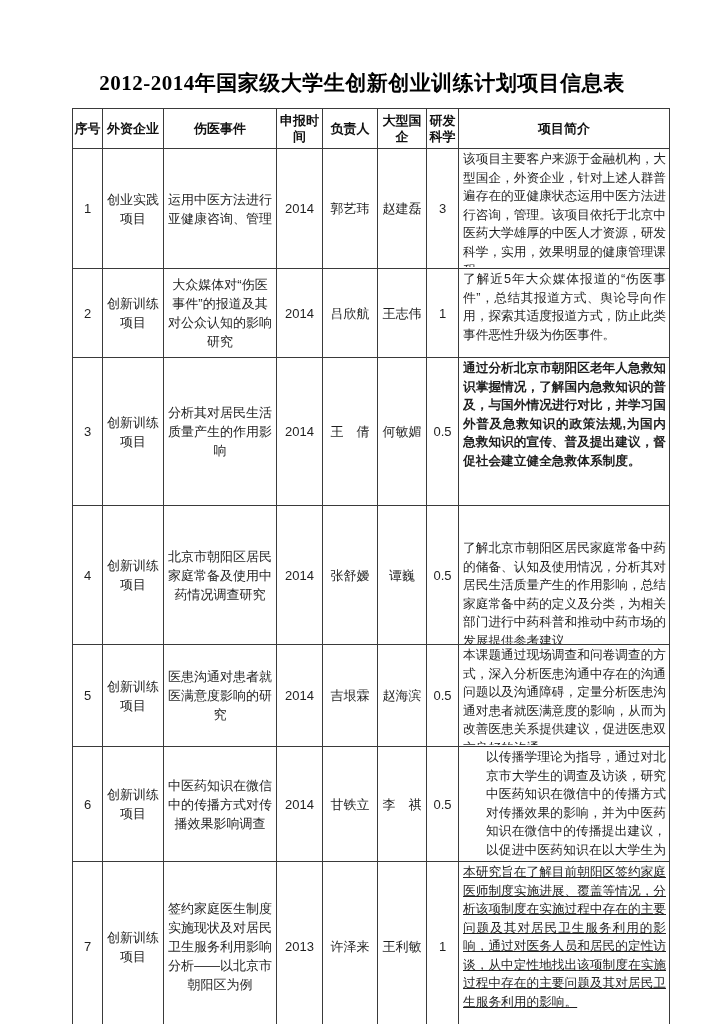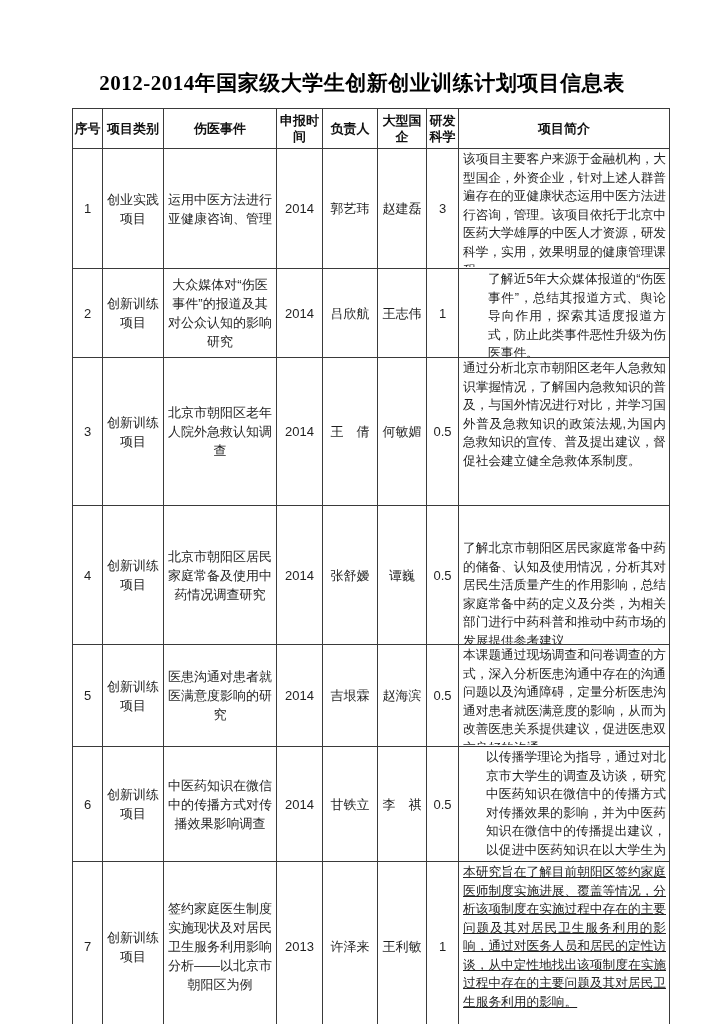--- a/index.html
+++ b/index.html
@@ -80,7 +80,7 @@
   <thead>
     <tr>
         <th>序号</th>
-        <th>项目类别</th>
+        <th>外资企业</th>
         <th>伤医事件</th>
         <th>申报时间</th>
         <th>负责人</th>

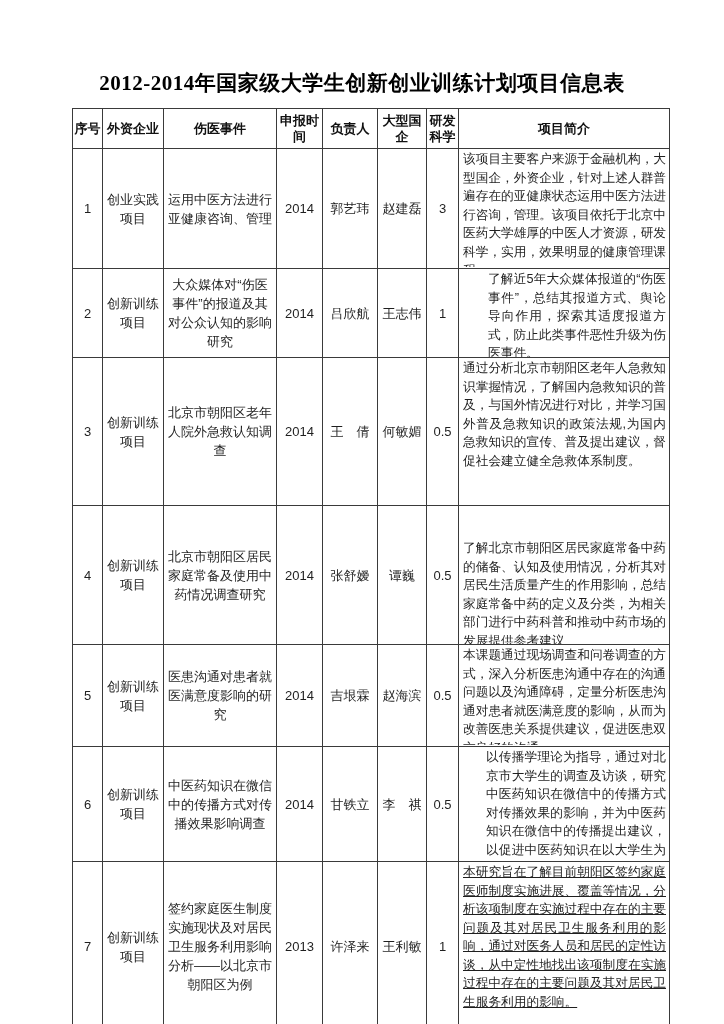--- a/index.html
+++ b/index.html
@@ -46,7 +46,7 @@
     color:#1f1f1f;
   }
   tr.row-1 .brief-inner{height:117px;}
-  tr.row-2 .brief-inner{height:87px;margin-left:25px;}
+  tr.row-2 .brief-inner{height:87px;}
   tr.row-3 .brief-inner{height:146px;}
   tr.row-4 .brief-inner{height:105px;margin-top:32px;}
   tr.row-5 .brief-inner{height:99px;}

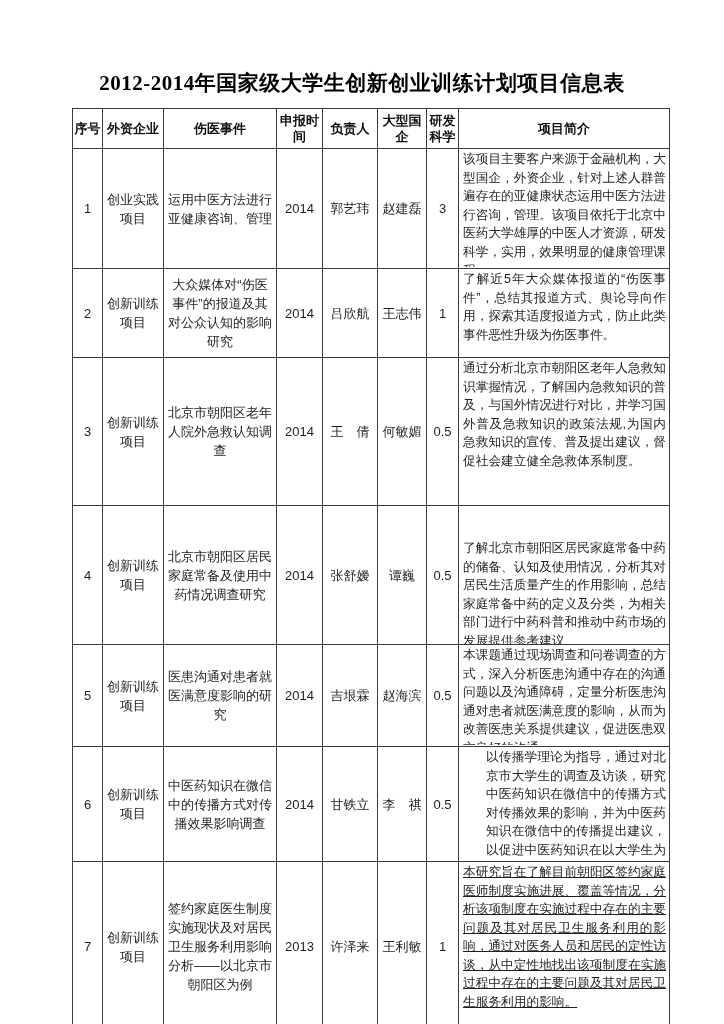--- a/index.html
+++ b/index.html
@@ -47,7 +47,7 @@
   }
   tr.row-1 .brief-inner{height:117px;}
   tr.row-2 .brief-inner{height:87px;}
-  tr.row-3 .brief-inner{height:146px;}
+  tr.row-3 .brief-inner{height:146px;font-weight:bold;}
   tr.row-4 .brief-inner{height:105px;margin-top:32px;}
   tr.row-5 .brief-inner{height:99px;}
   tr.row-6 .brief-inner{height:112px;margin-left:23px;}

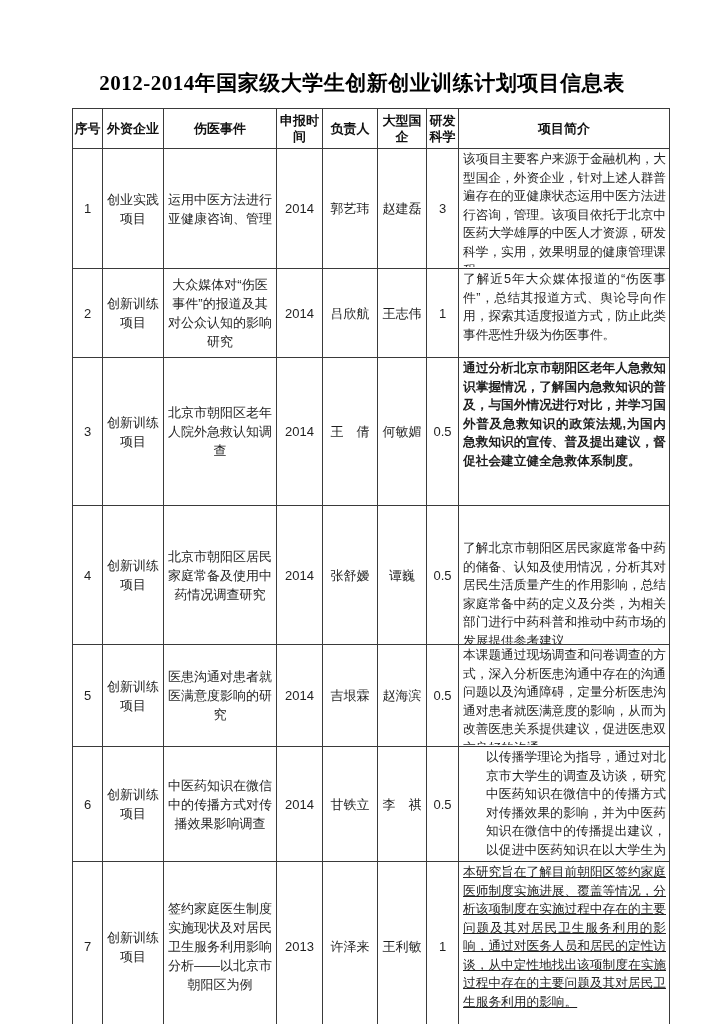--- a/index.html
+++ b/index.html
@@ -117,7 +117,7 @@
       <tr class="row-3">
         <td>3</td>
         <td>创新训练项目</td>
-        <td>北京市朝阳区老年人院外急救认知调查</td>
+        <td>分析其对居民生活质量产生的作用影响</td>
         <td>2014</td>
         <td>王　倩</td>
         <td>何敏媚</td>

